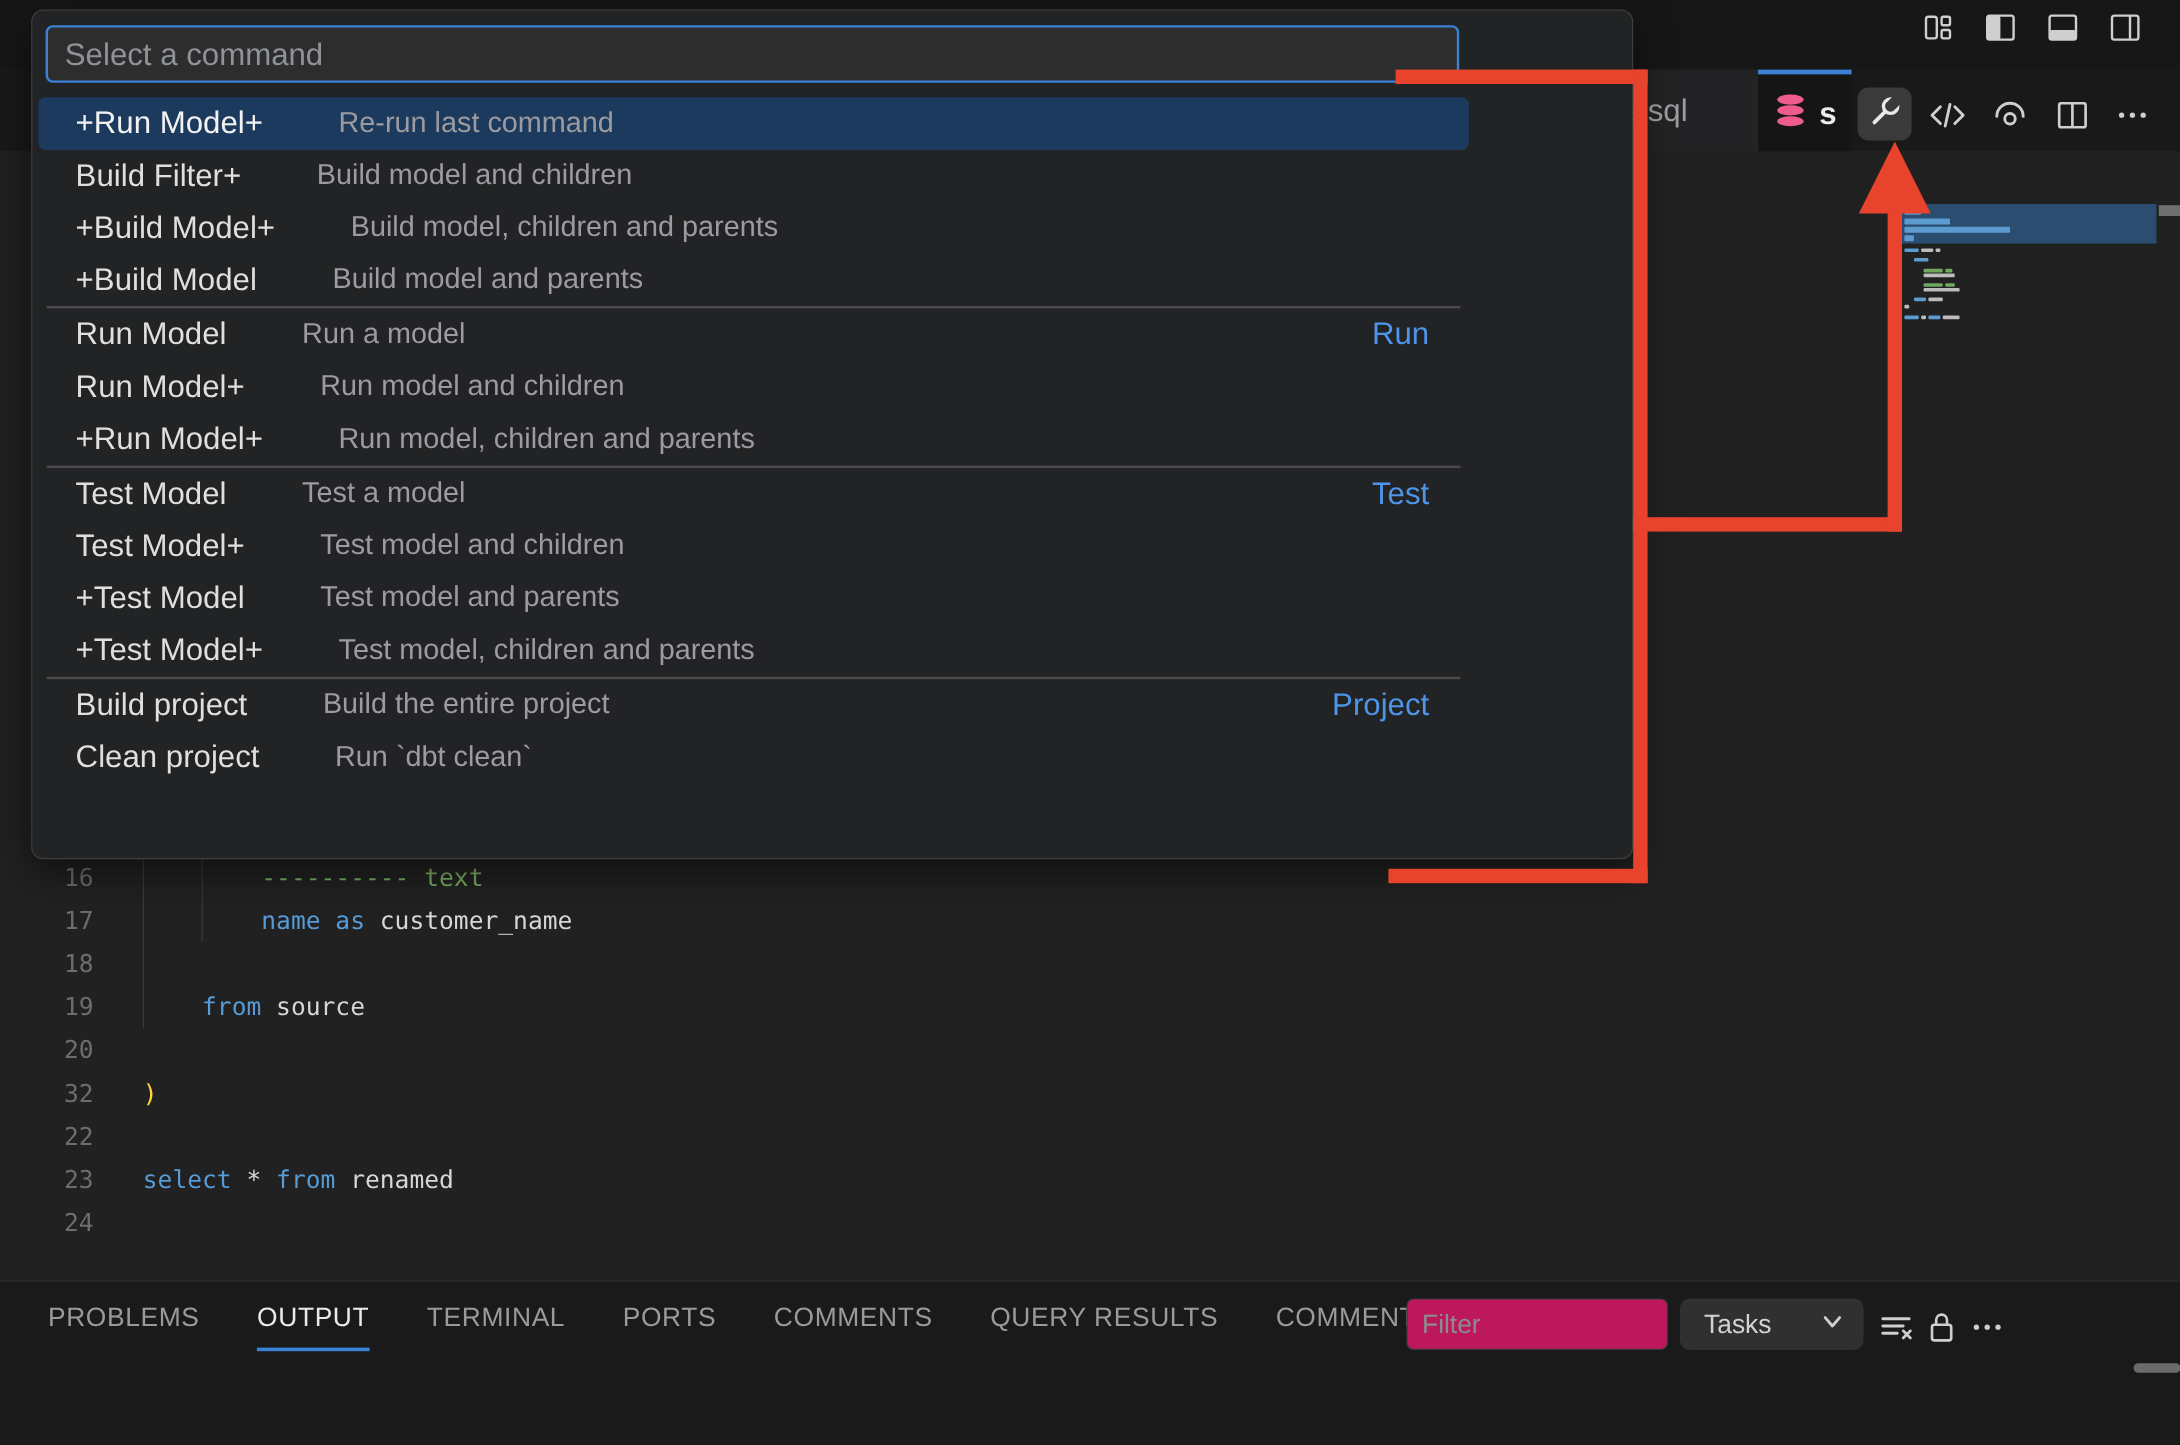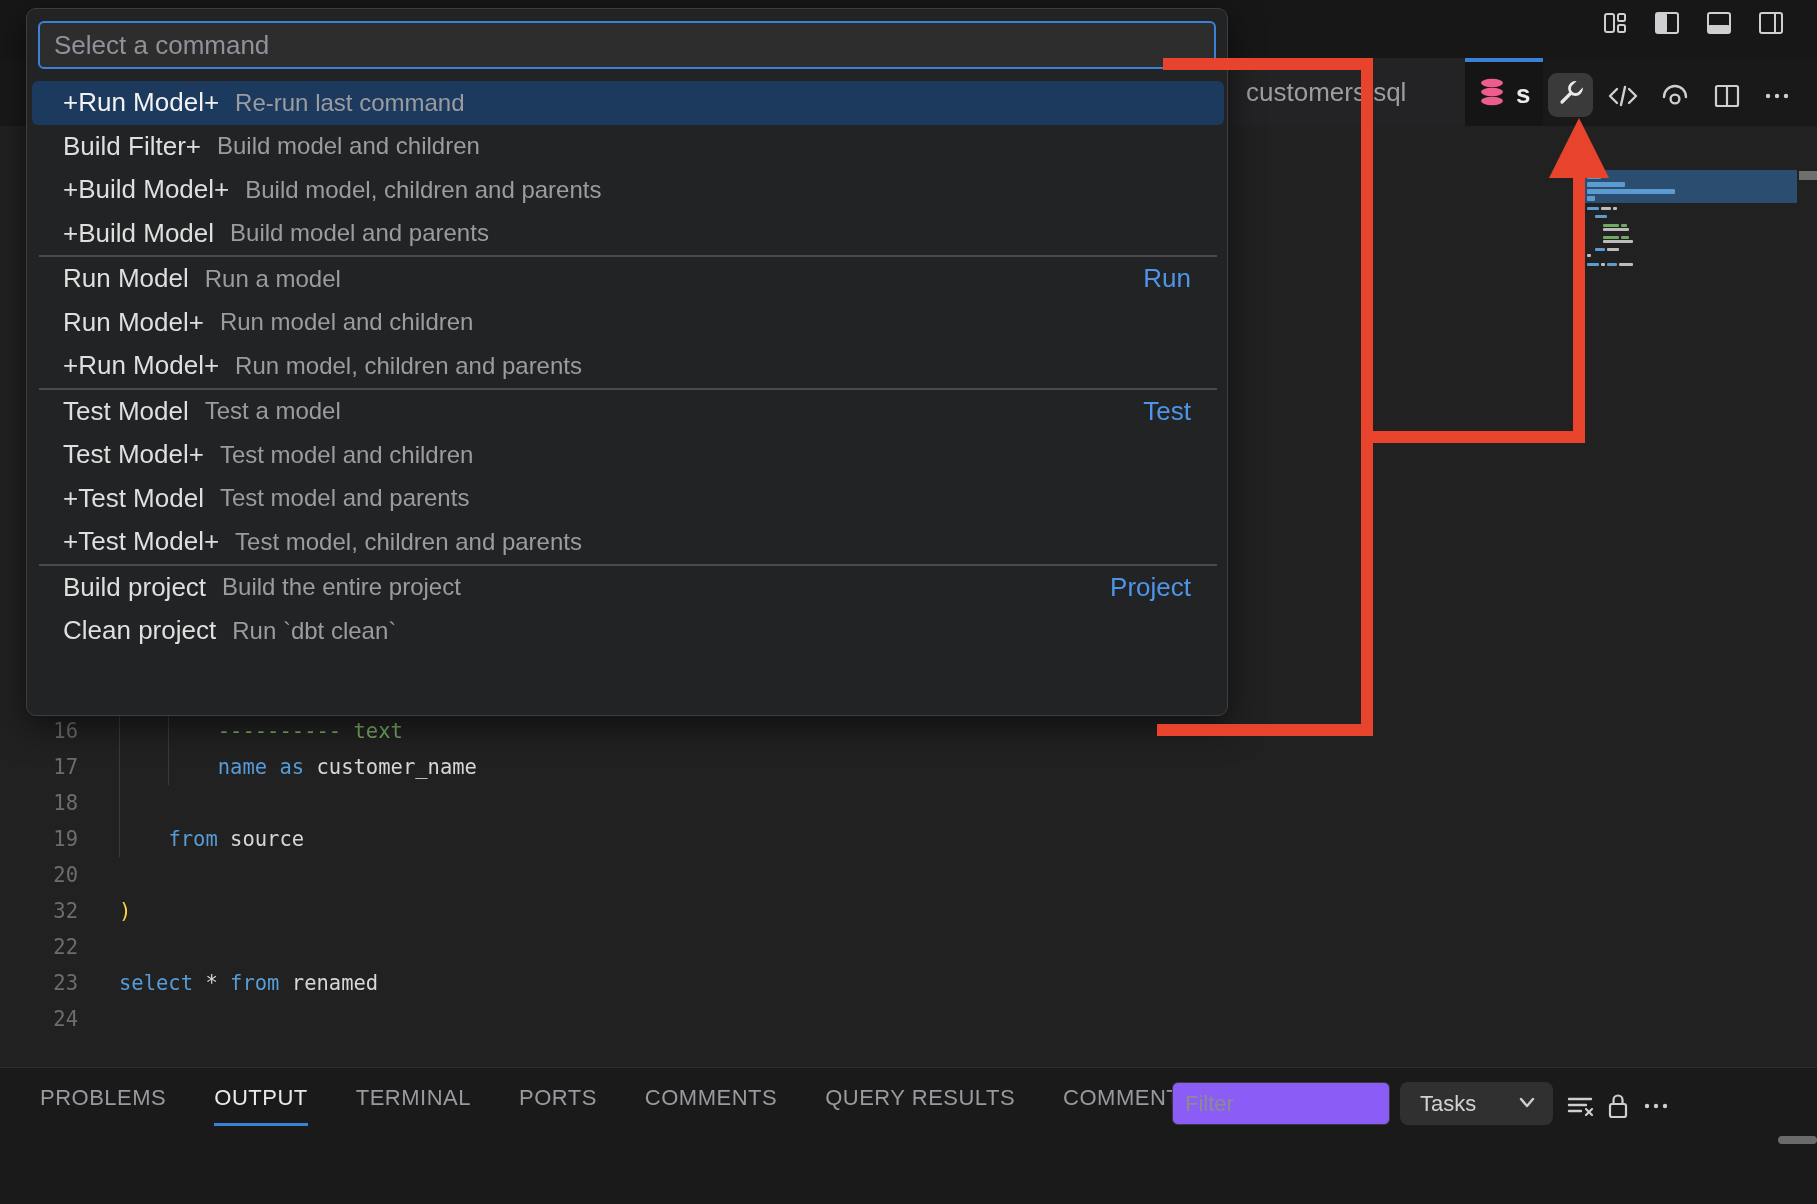--- a/index.html
+++ b/index.html
@@ -29,7 +29,7 @@
   .ti-code{left:1606px;} .ti-eye{left:1658px;} .ti-split{left:1710px;} .ti-more{left:1760px;}
 
   
-  .palette{position:absolute;left:26px;top:8px;width:1202px;height:708px;background:var(--palette_bg);
+  .palette{position:absolute;left:26px;top:8px;width:1335px;height:708px;background:var(--palette_bg);
     border:1px solid var(--palette_border);border-radius:10px;overflow:hidden;z-index:50;
     box-shadow:0 10px 34px rgba(0,0,0,.55);}
   .palette-input{position:absolute;left:11px;top:12px;width:1178px;height:48px;background:var(--input_bg);

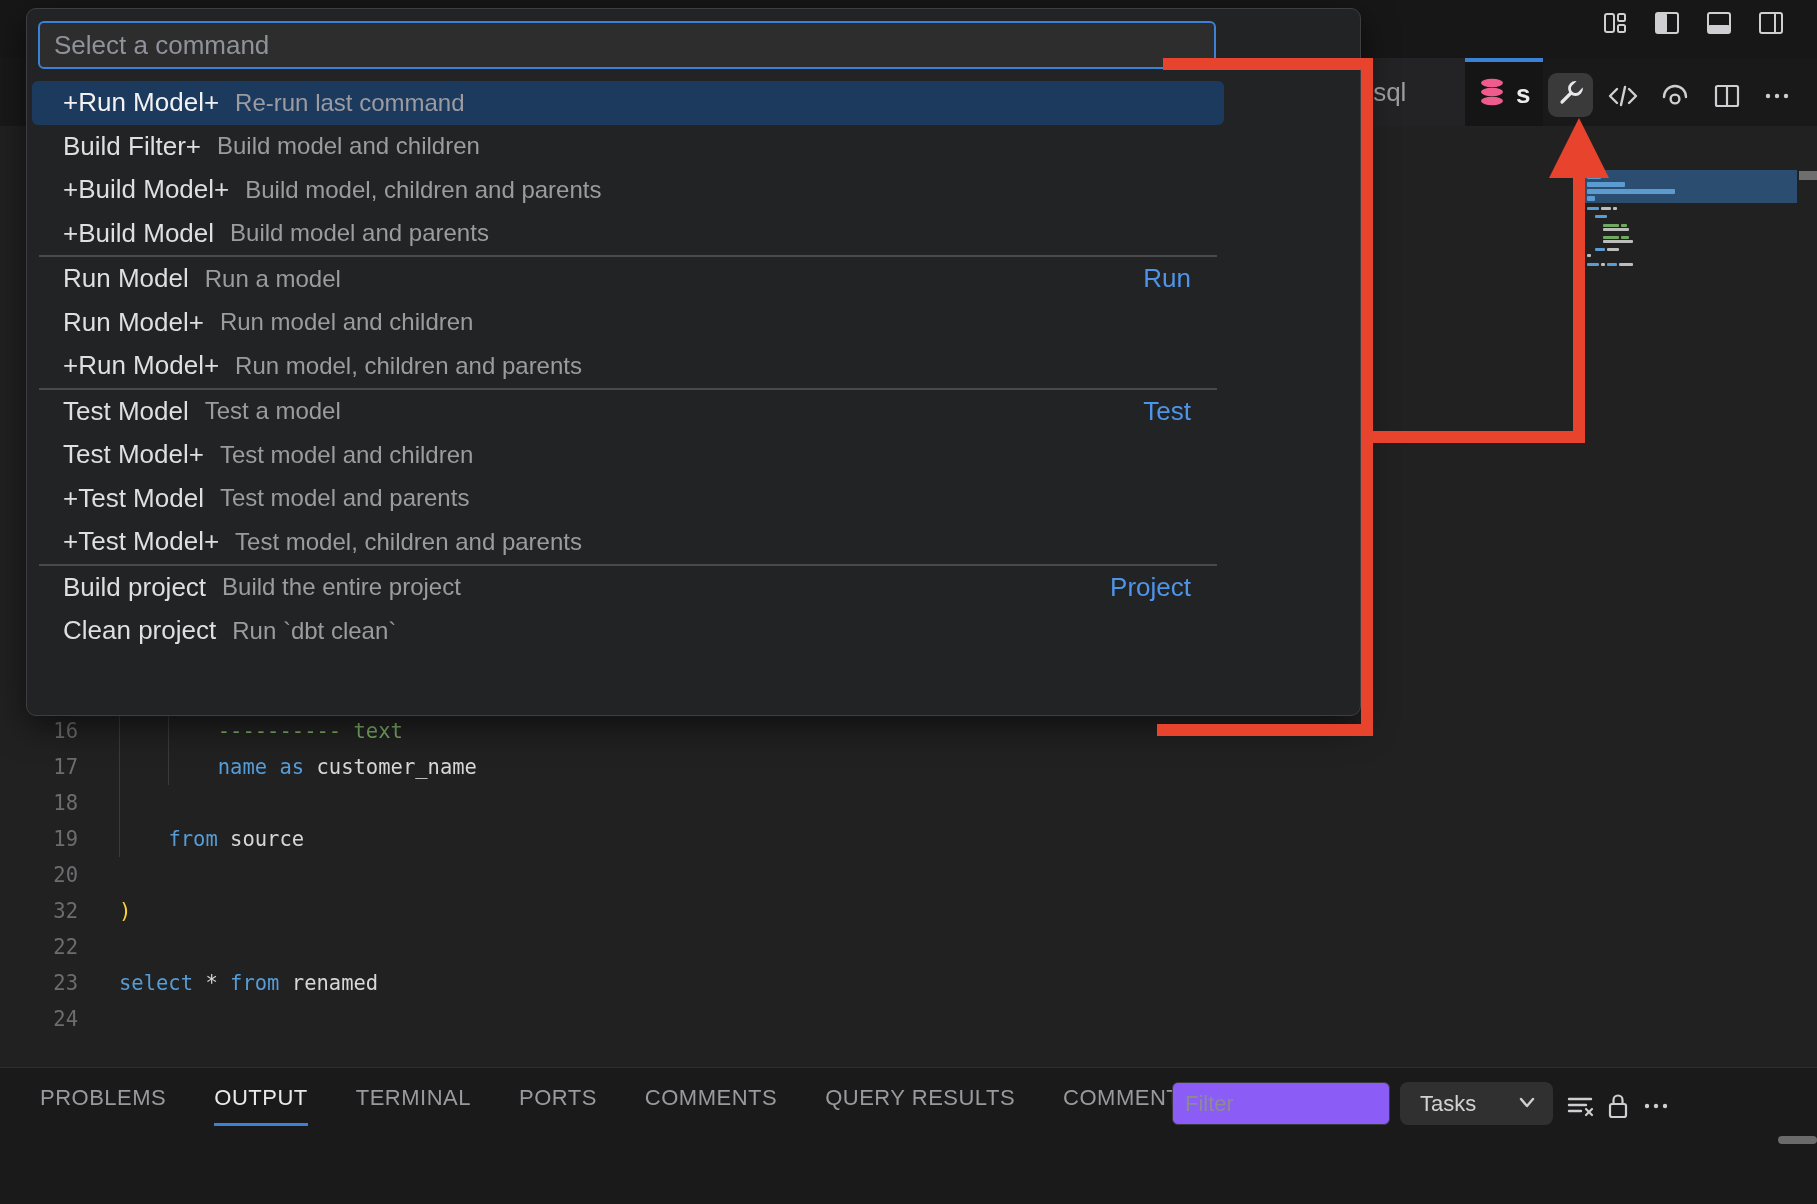--- a/index.html
+++ b/index.html
@@ -37,7 +37,7 @@
     font-family:"Liberation Sans",sans-serif;}
   .palette-input::placeholder{color:var(--placeholder);}
   .palette-list{position:absolute;left:0;top:72px;width:1202px;}
-  .cmd-row{height:43.5px;display:flex;align-items:center;padding:0 38px 0 36px;}
+  .cmd-row{height:43.5px;display:flex;align-items:center;padding:0 38px 0 36px;gap:47px;}
   .cmd-row.selected{background:var(--row_selected);border-radius:6px;margin:0 5px;padding:0 33px 0 31px;}
   .cmd-label{font-size:26px;color:var(--label);white-space:pre;}
   .cmd-row.selected .cmd-label{color:#f2f2f2;}

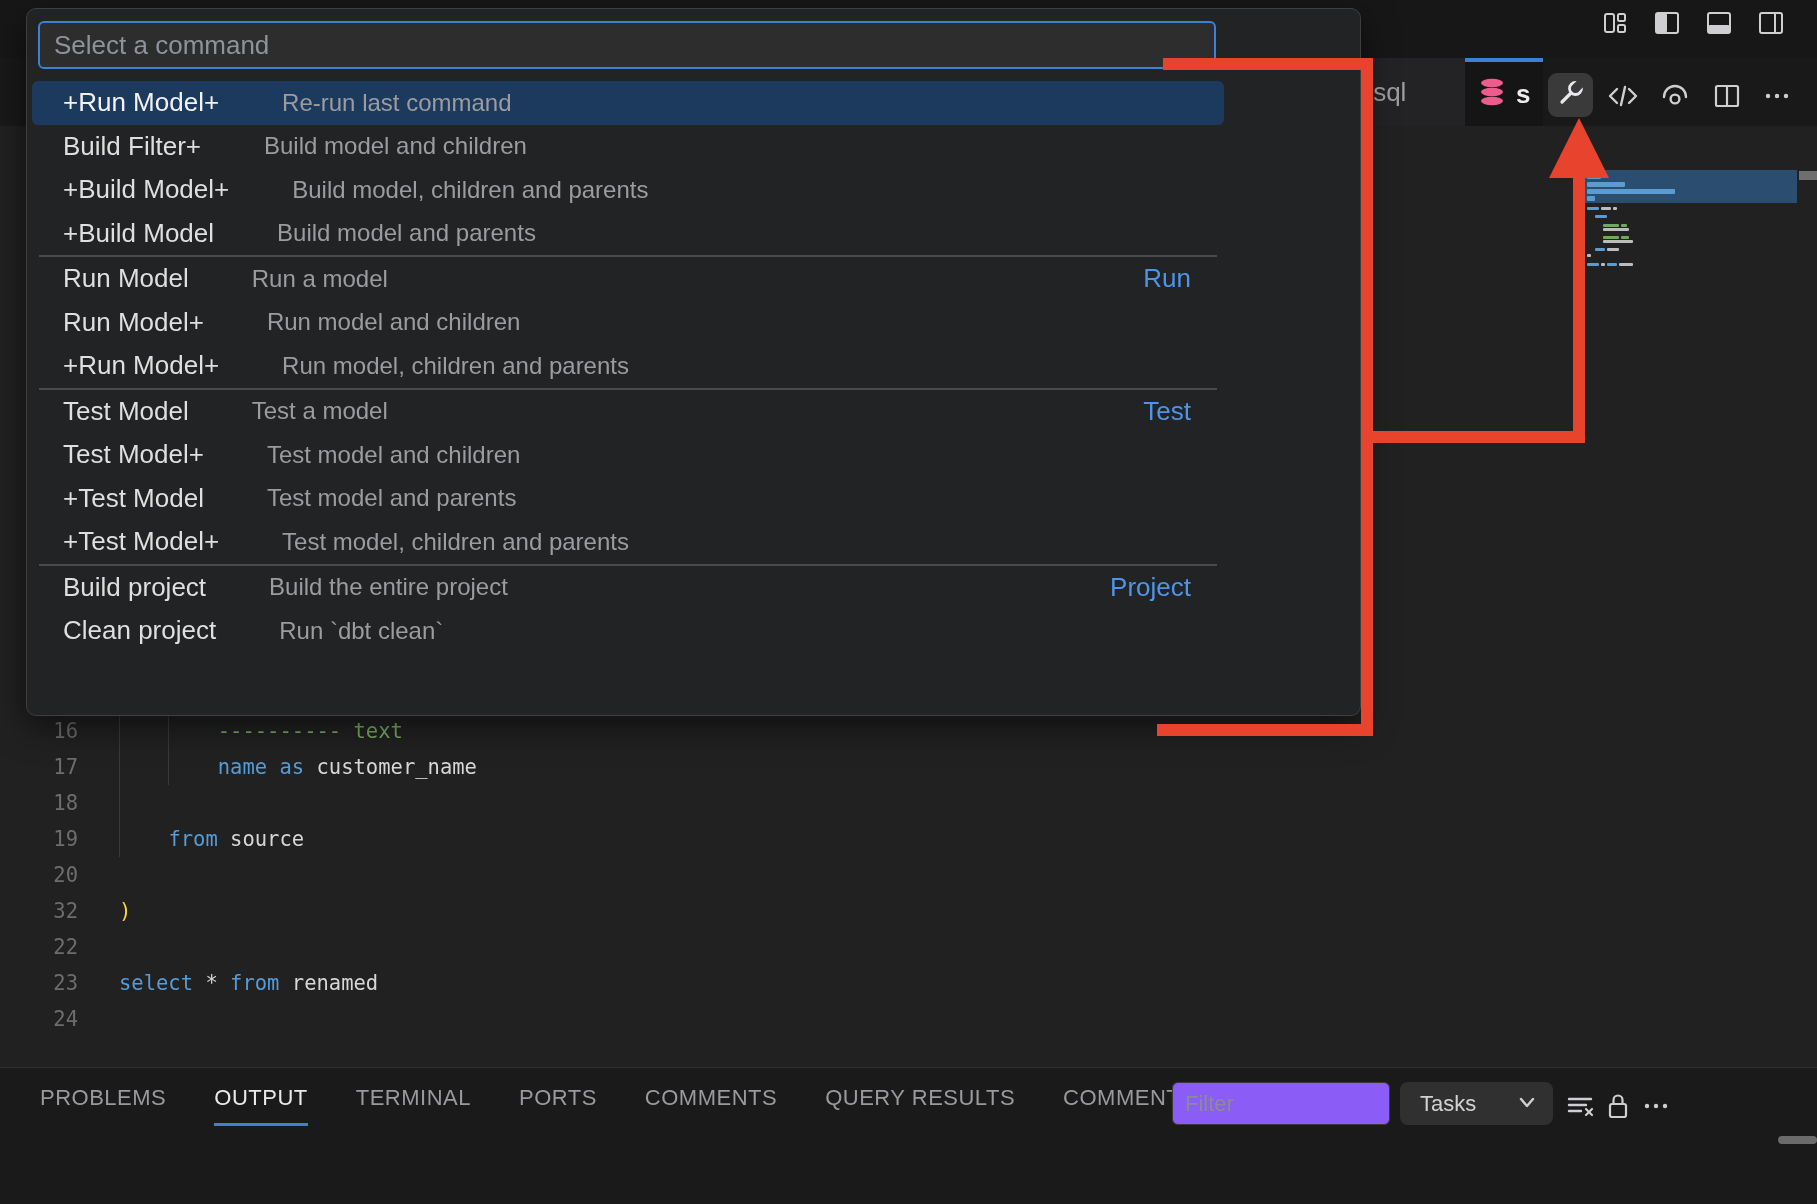--- a/index.html
+++ b/index.html
@@ -66,7 +66,7 @@
   .panel-tabs{position:absolute;left:40px;top:1085px;display:flex;gap:48px;}
   .panel-tab{font-size:22px;letter-spacing:.5px;color:var(--panel_tab);padding-bottom:12px;border-bottom:3px solid transparent;white-space:nowrap;}
   .panel-tab.active{color:var(--panel_tab_active);border-bottom-color:var(--accent_blue);}
-  .filter-input{position:absolute;left:1172px;top:1082px;width:218px;height:43px;background:#8b5cf6;border:1px solid #3a3a3c;
+  .filter-input{position:absolute;left:1172px;top:1082px;width:218px;height:43px;background:#be185d;border:1px solid #3a3a3c;
     border-radius:6px;color:#ddd;font-size:22px;padding:11px 12px;outline:none;font-family:"Liberation Sans",sans-serif;}
   .filter-input::placeholder{color:#8c8c90;}
   .tasks-select{position:absolute;left:1400px;top:1082px;width:153px;height:43px;background:#303031;border-radius:8px;

